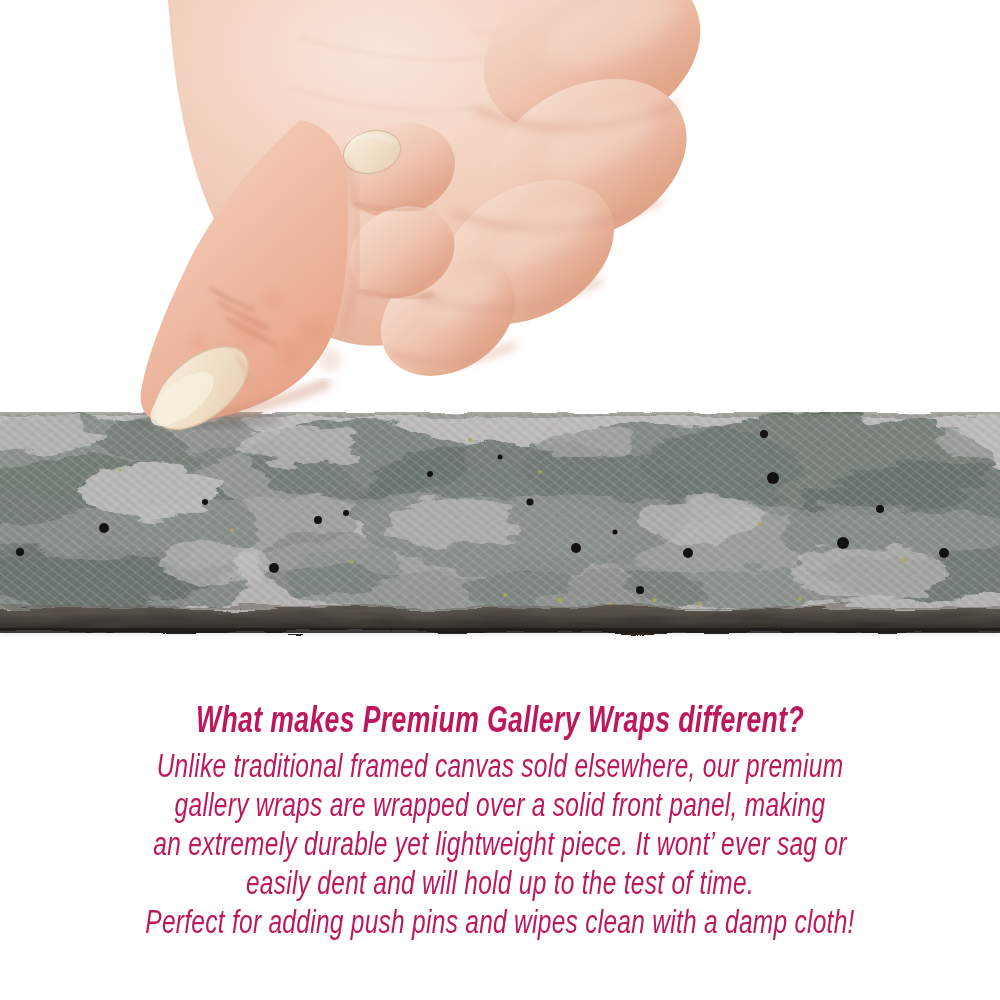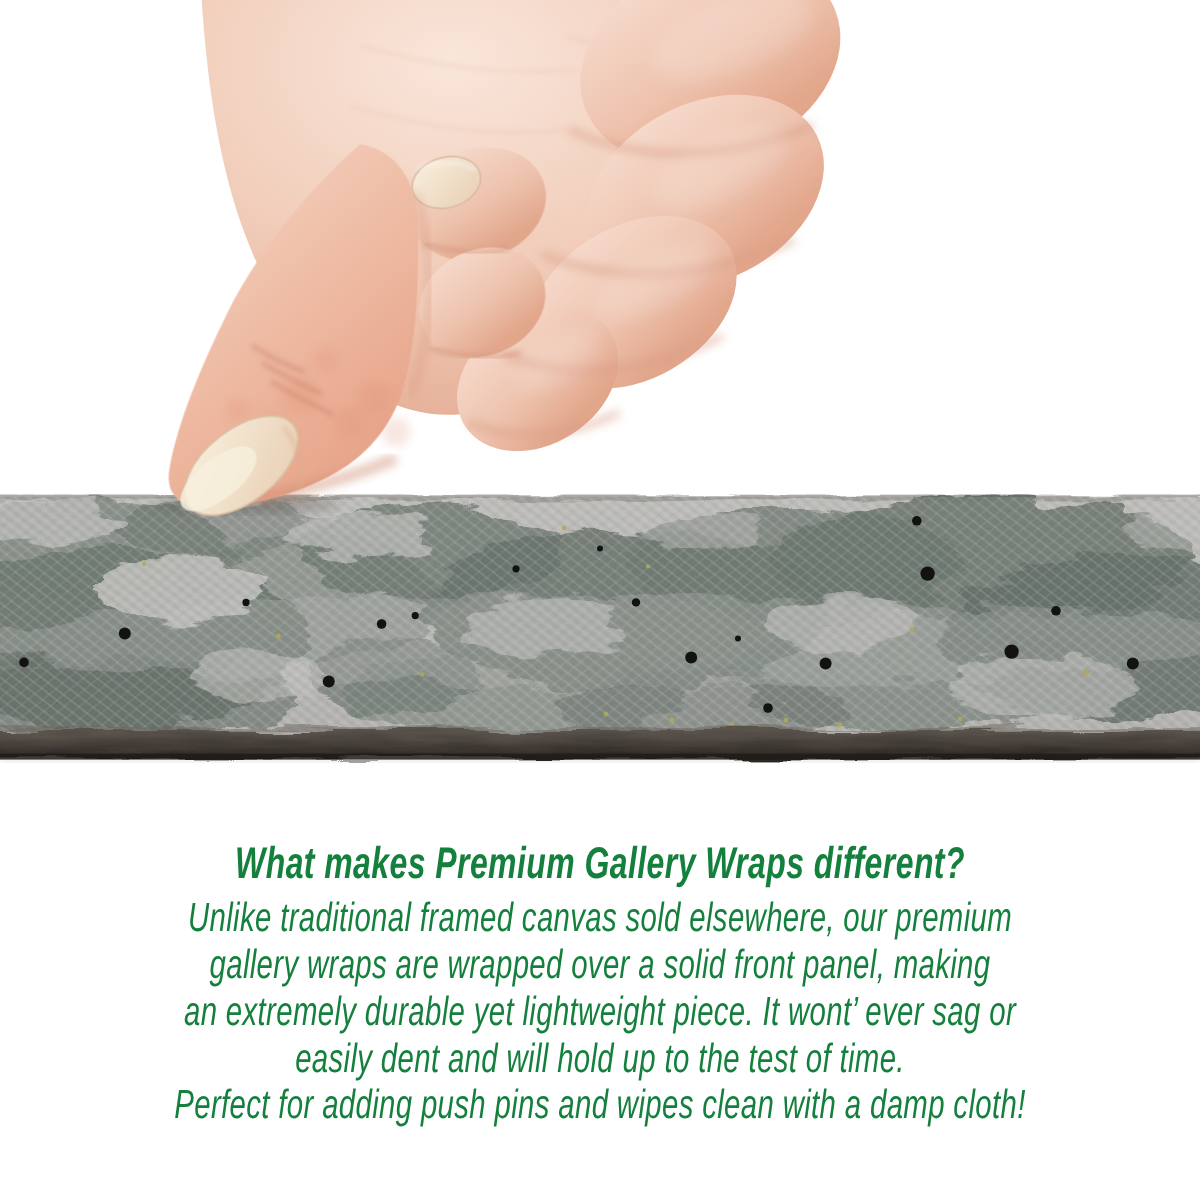--- a/index.html
+++ b/index.html
@@ -9,7 +9,7 @@
   .hand-svg{position:absolute;top:0;left:0;z-index:2;pointer-events:none;}
   .strip-svg{position:absolute;top:412px;left:0;z-index:1;pointer-events:none;}
   .caption{position:absolute;top:697px;left:0;width:1000px;text-align:center;
-           color:#15803d;font-style:italic;z-index:3;}
+           color:#be185d;font-style:italic;z-index:3;}
   .headline{margin:0 0 4px 0;font-size:37px;line-height:45px;font-weight:700;
             letter-spacing:.5px;transform:scaleX(.72);transform-origin:50% 50%;
             white-space:nowrap;}

